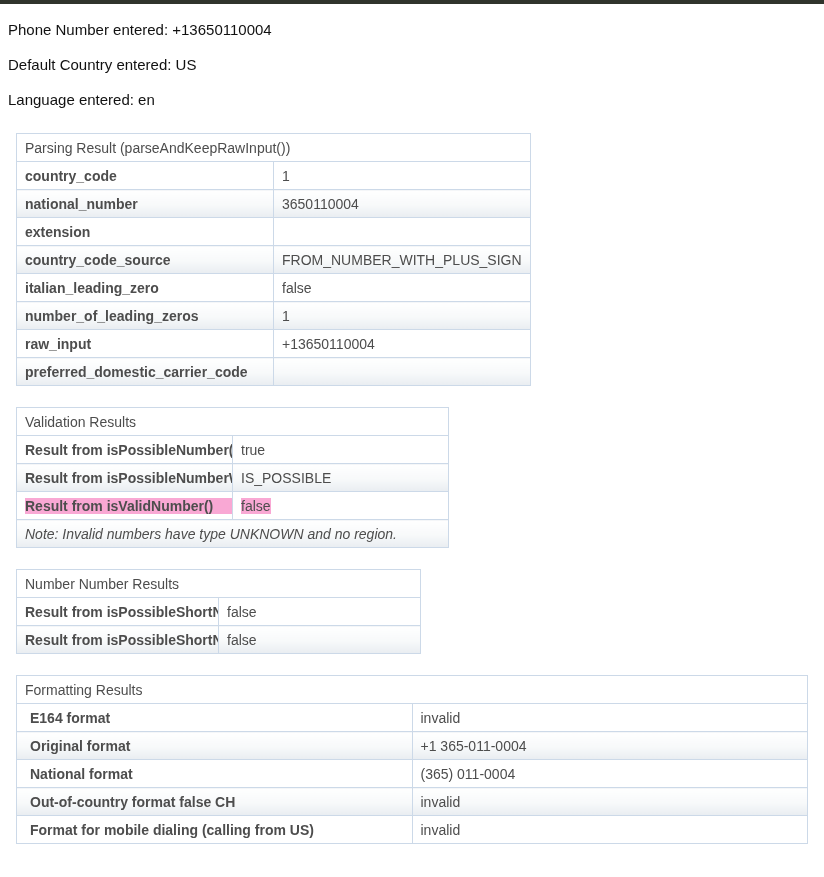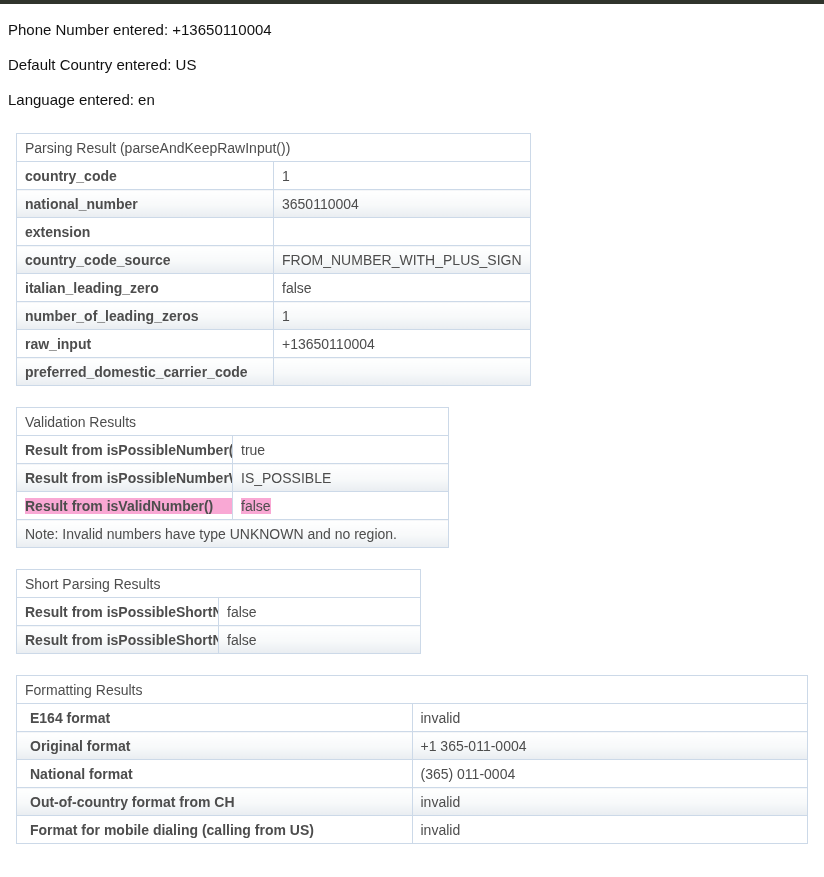--- a/index.html
+++ b/index.html
@@ -48,7 +48,7 @@
     font-weight: normal;
   }
   td.label-cell { font-weight: bold; }
-  td.note-cell  { font-weight: normal; }
+  td.note-cell  { font-weight: normal; font-style: italic; }
   tbody tr:nth-child(even) td {
     background: linear-gradient(180deg, #ffffff 0%, #f7f9fa 55%, #e9edf1 100%);
   }

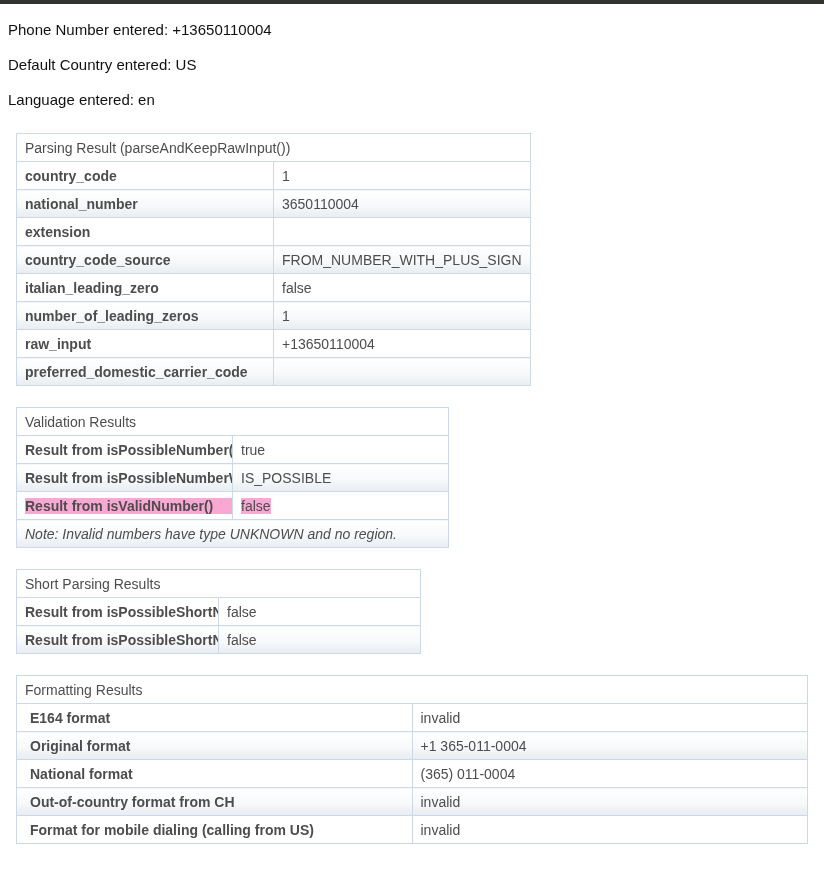--- a/index.html
+++ b/index.html
@@ -151,7 +151,7 @@
 <table id="table-shortnum">
   <thead>
     <tr>
-      <th colspan="2">Short Parsing Results</th>
+      <th colspan="2">Number Number Results</th>
     </tr>
   </thead>
   <tbody>

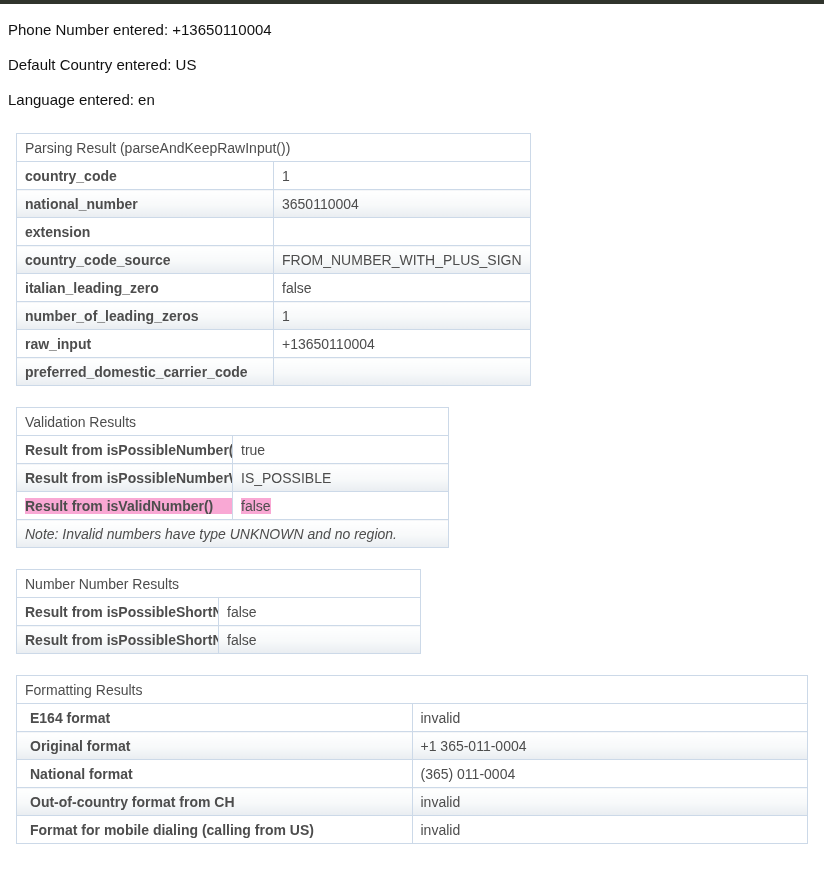--- a/index.html
+++ b/index.html
@@ -186,7 +186,7 @@
         <td>(365) 011-0004</td>
       </tr>
       <tr>
-        <td class="label-cell col1">Out-of-country format from CH</td>
+        <td class="label-cell col1">Out-of-country format false CH</td>
         <td>invalid</td>
       </tr>
       <tr>

